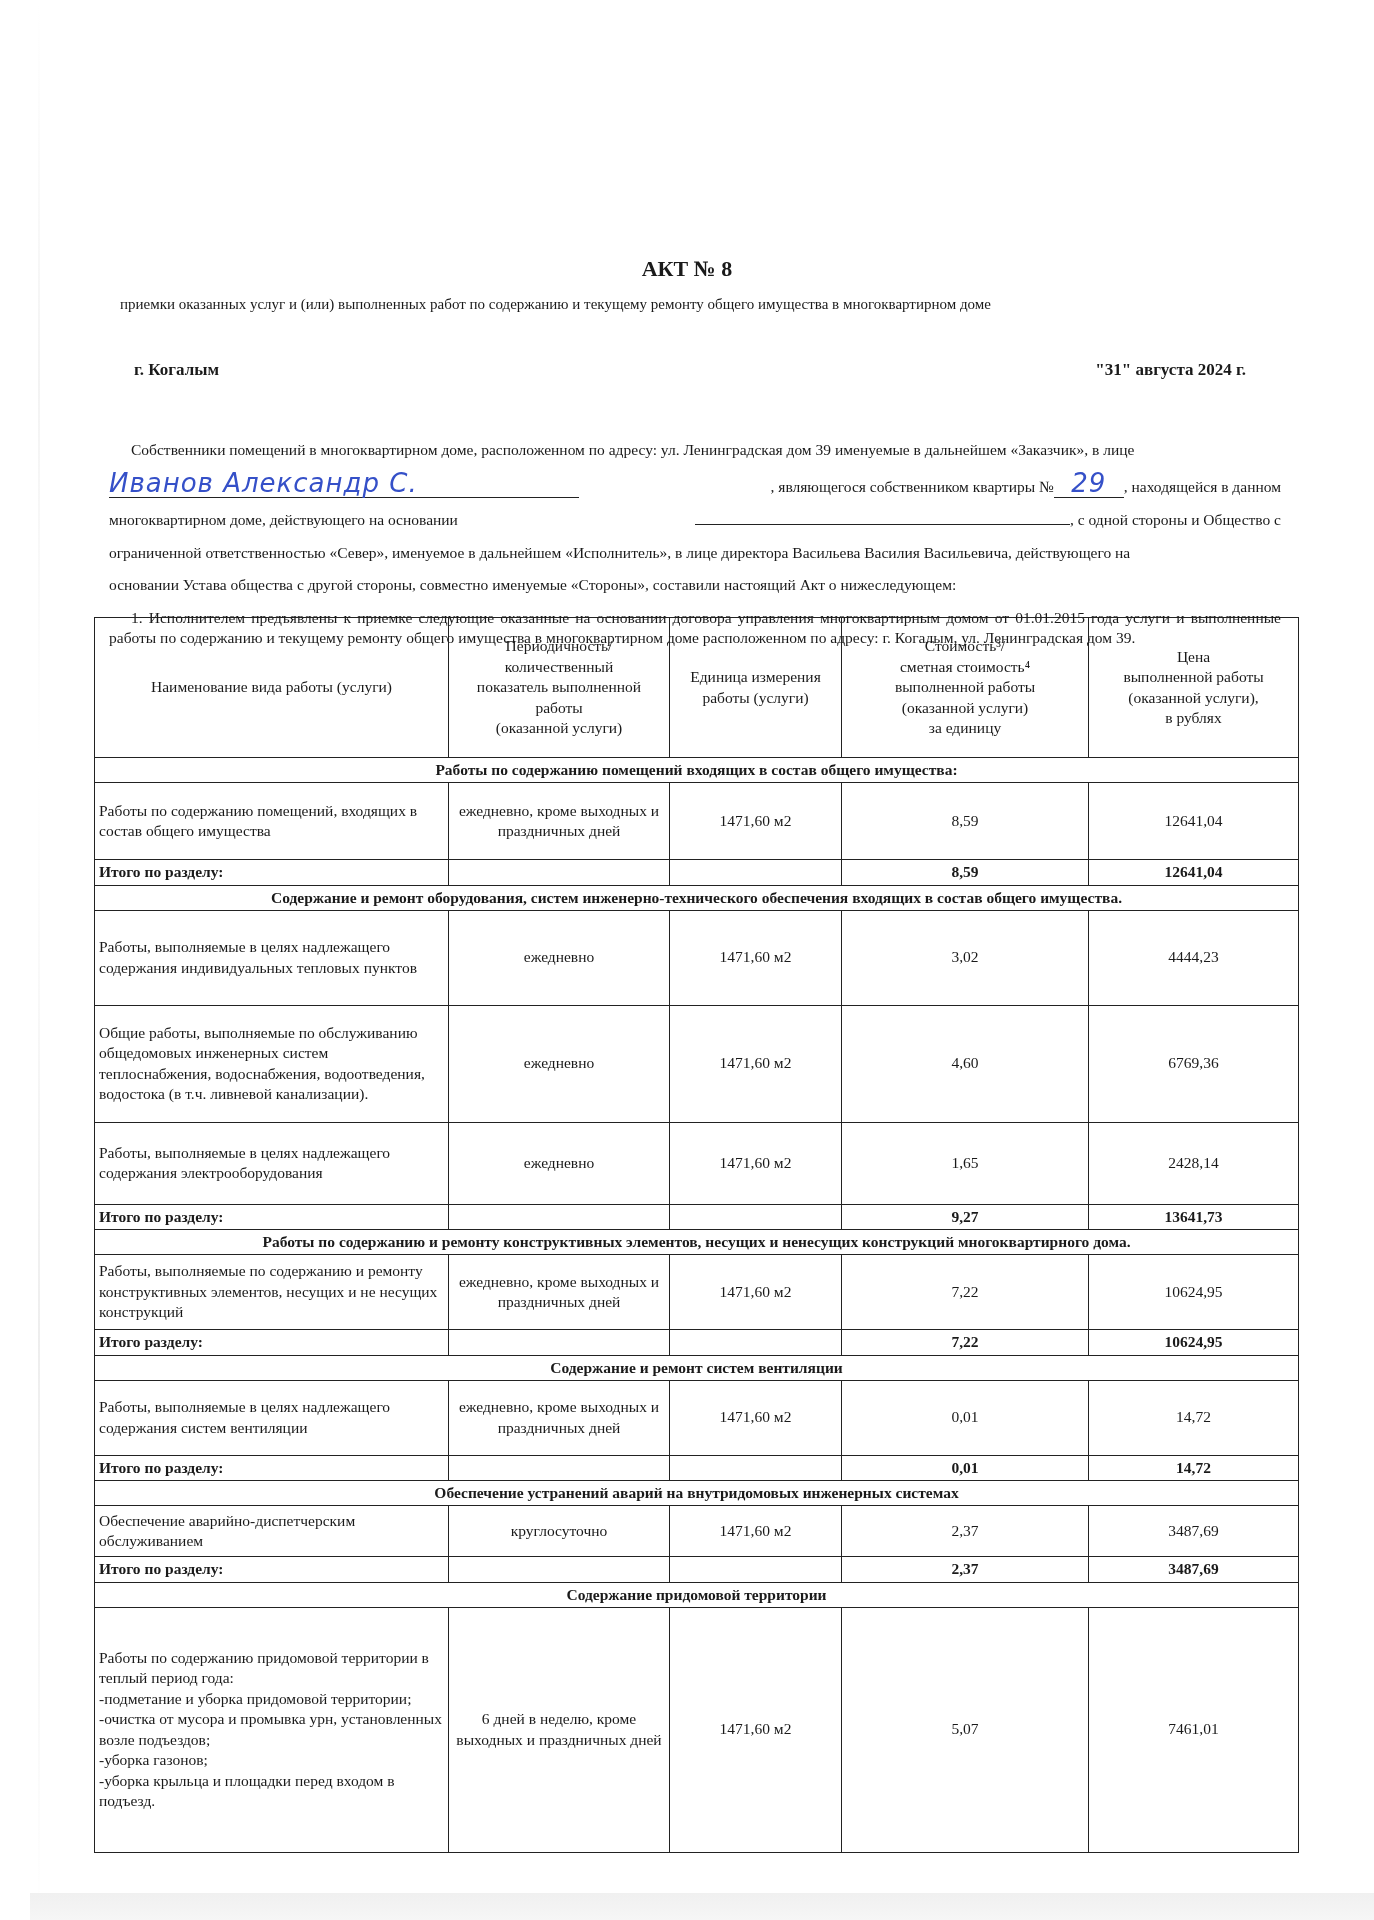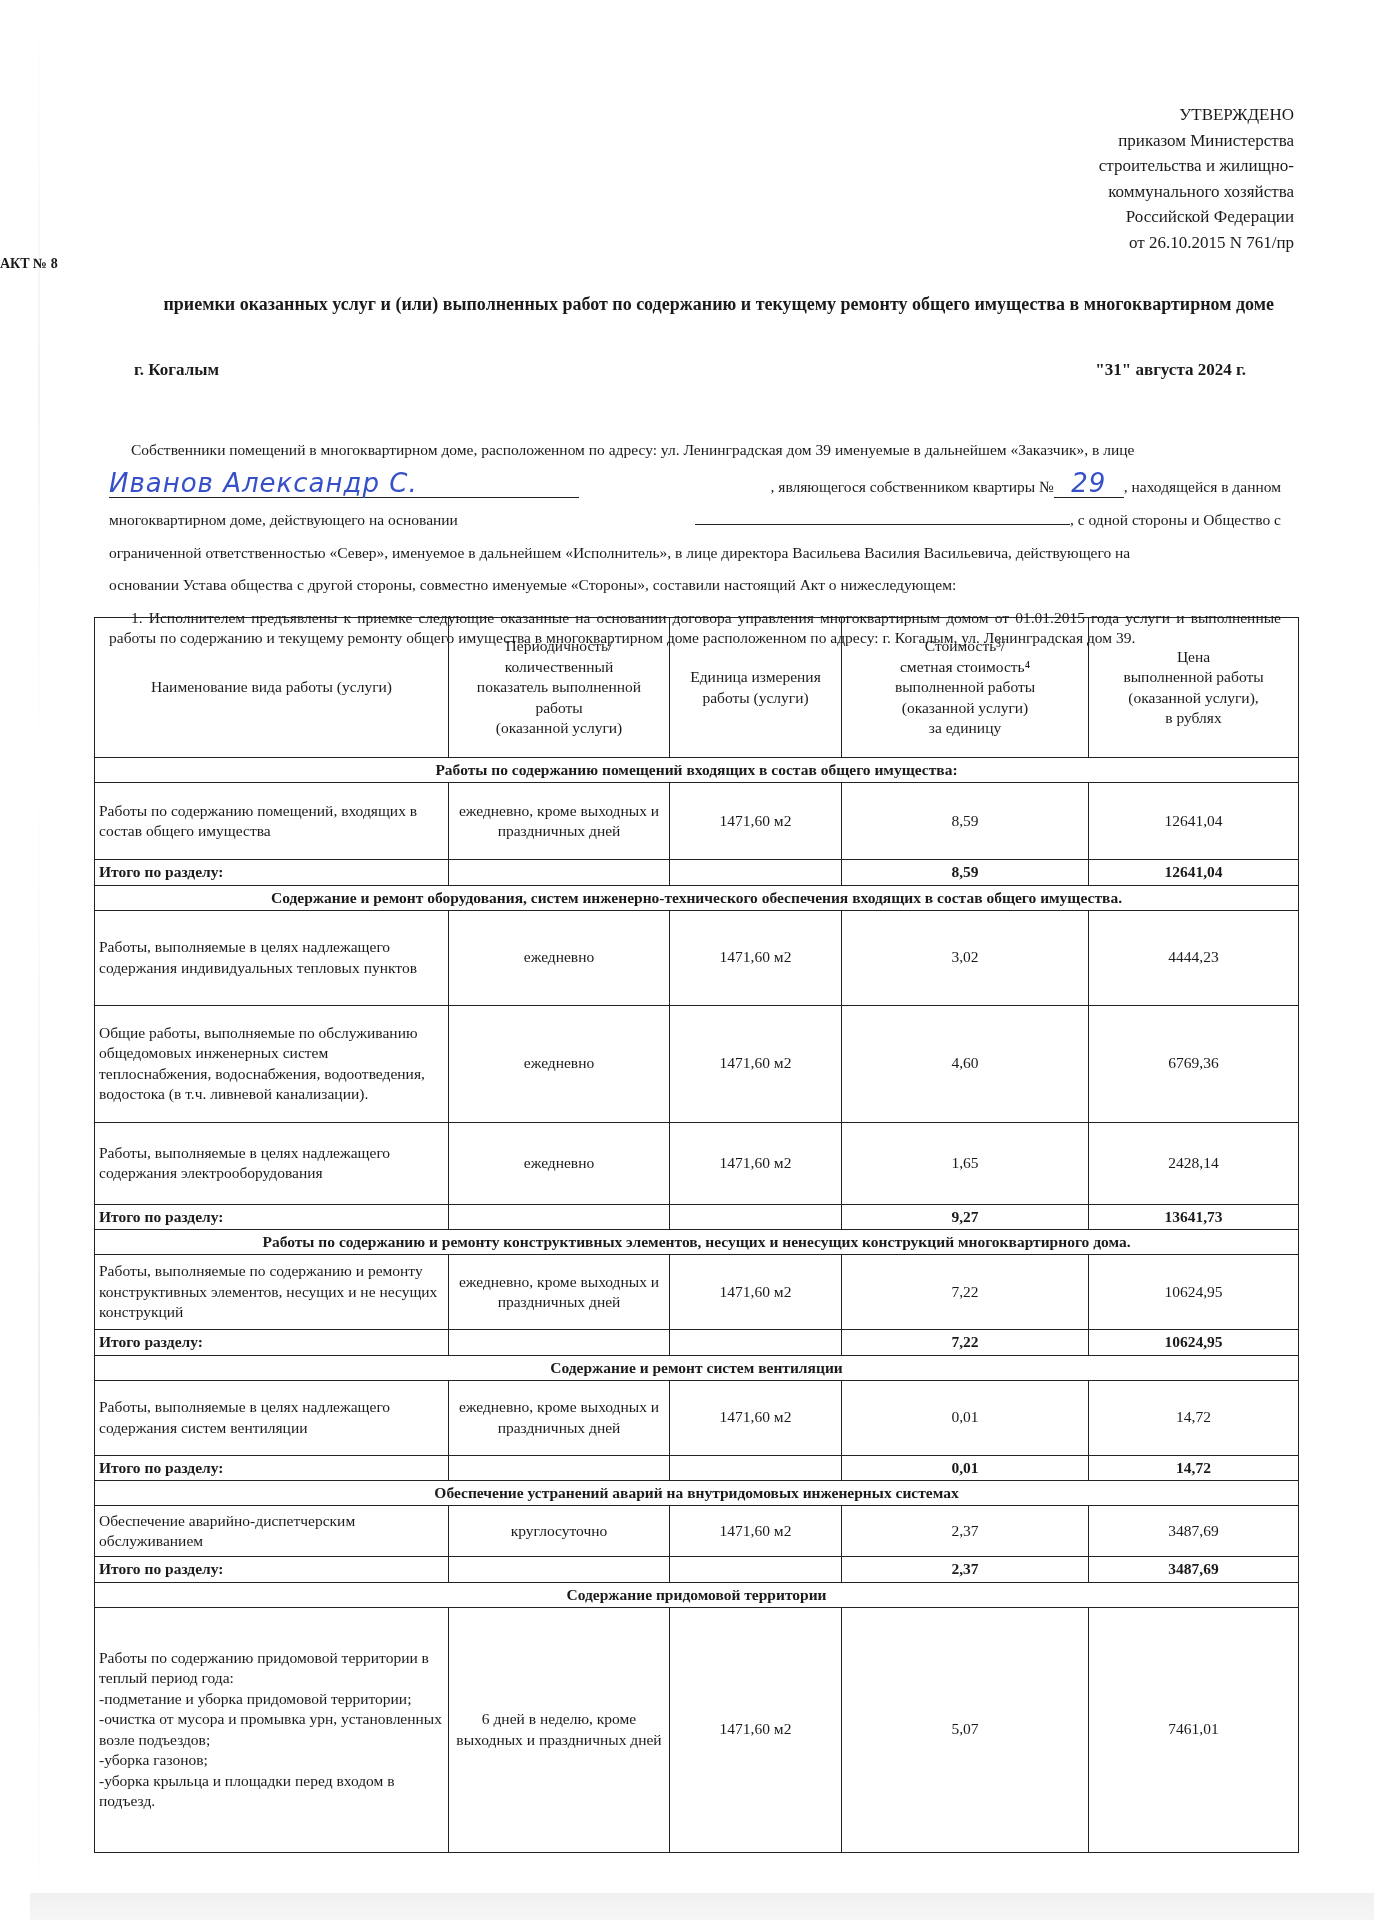--- a/index.html
+++ b/index.html
@@ -43,14 +43,6 @@
   <div class="edge-left"></div>
   <div class="edge-bottom"></div>
 
-  <div class="approved">
-    <div>УТВЕРЖДЕНО</div>
-    <div>приказом Министерства</div>
-    <div>строительства и жилищно-</div>
-    <div>коммунального хозяйства</div>
-    <div>Российской Федерации</div>
-    <div>от 26.10.2015 N 761/пр</div>
-  </div>
 
   <div class="title">АКТ № 8</div>
   <div class="subtitle">приемки оказанных услуг и (или) выполненных работ по содержанию и текущему ремонту общего имущества в многоквартирном доме</div>

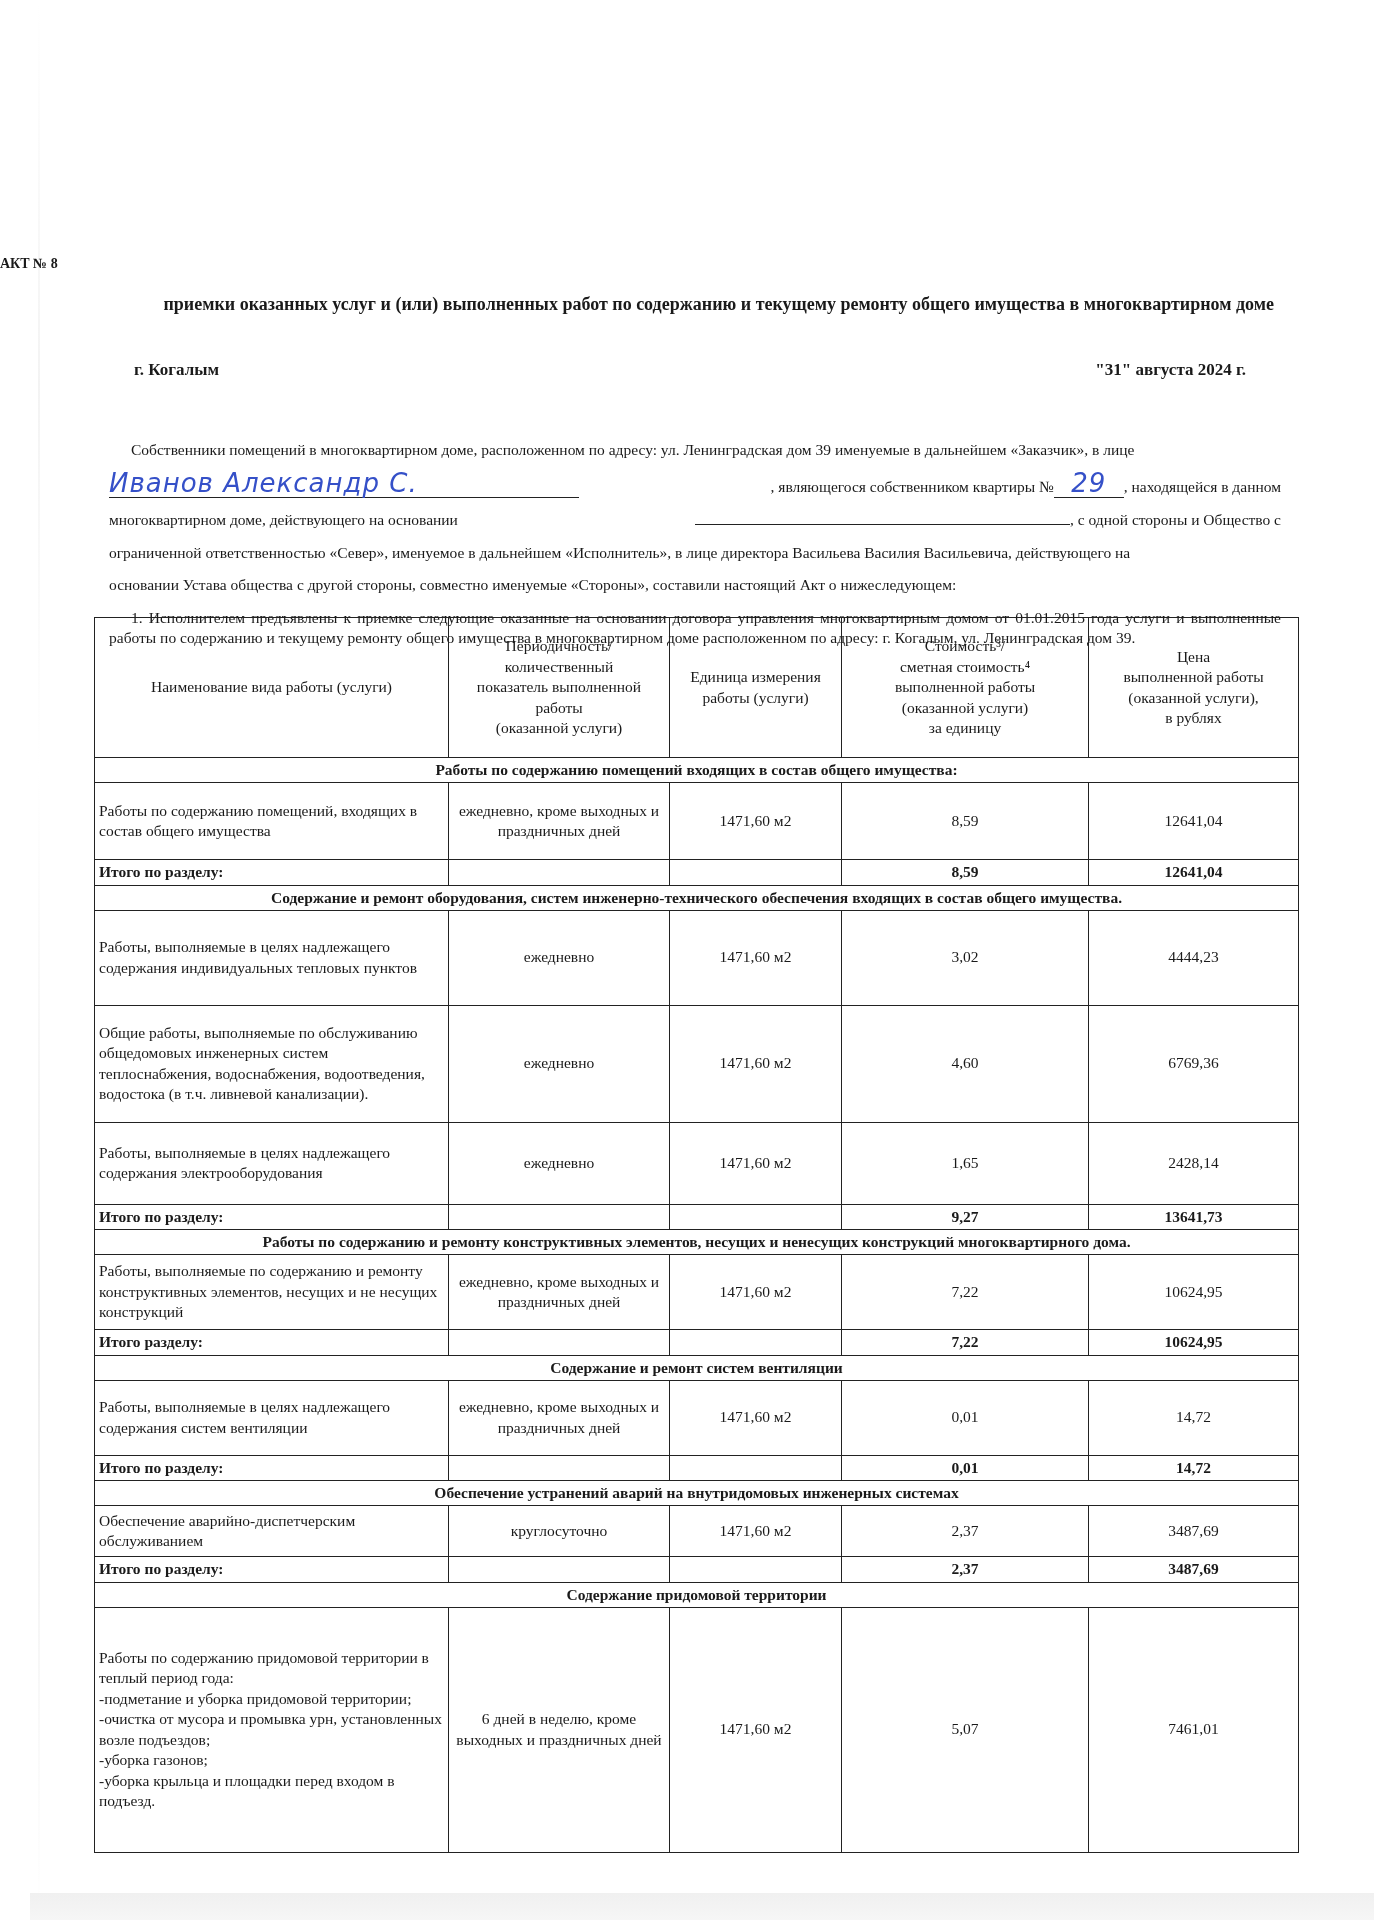--- a/index.html
+++ b/index.html
@@ -13,7 +13,7 @@
   .approved {
     position: absolute; right: 80px; top: 102px; text-align: right; font-size: 17px; line-height: 25.5px;
   }
-  .title { position: absolute; left: 0; right: 0; top: 256px; font-weight: bold; font-size: 14px; }
+  .title { position: absolute; left: 0; right: 0; top: 256px; text-align: center; font-weight: bold; font-size: 22px; }
   .subtitle { position: absolute; left: 120px; right: 100px; top: 291px; text-align: right; font-weight: bold; font-size: 18px; line-height: 27px; }
   .city { position: absolute; left: 134px; top: 360px; font-weight: bold; font-size: 17px; }
   .date { position: absolute; right: 128px; top: 360px; font-weight: bold; font-size: 17px; }

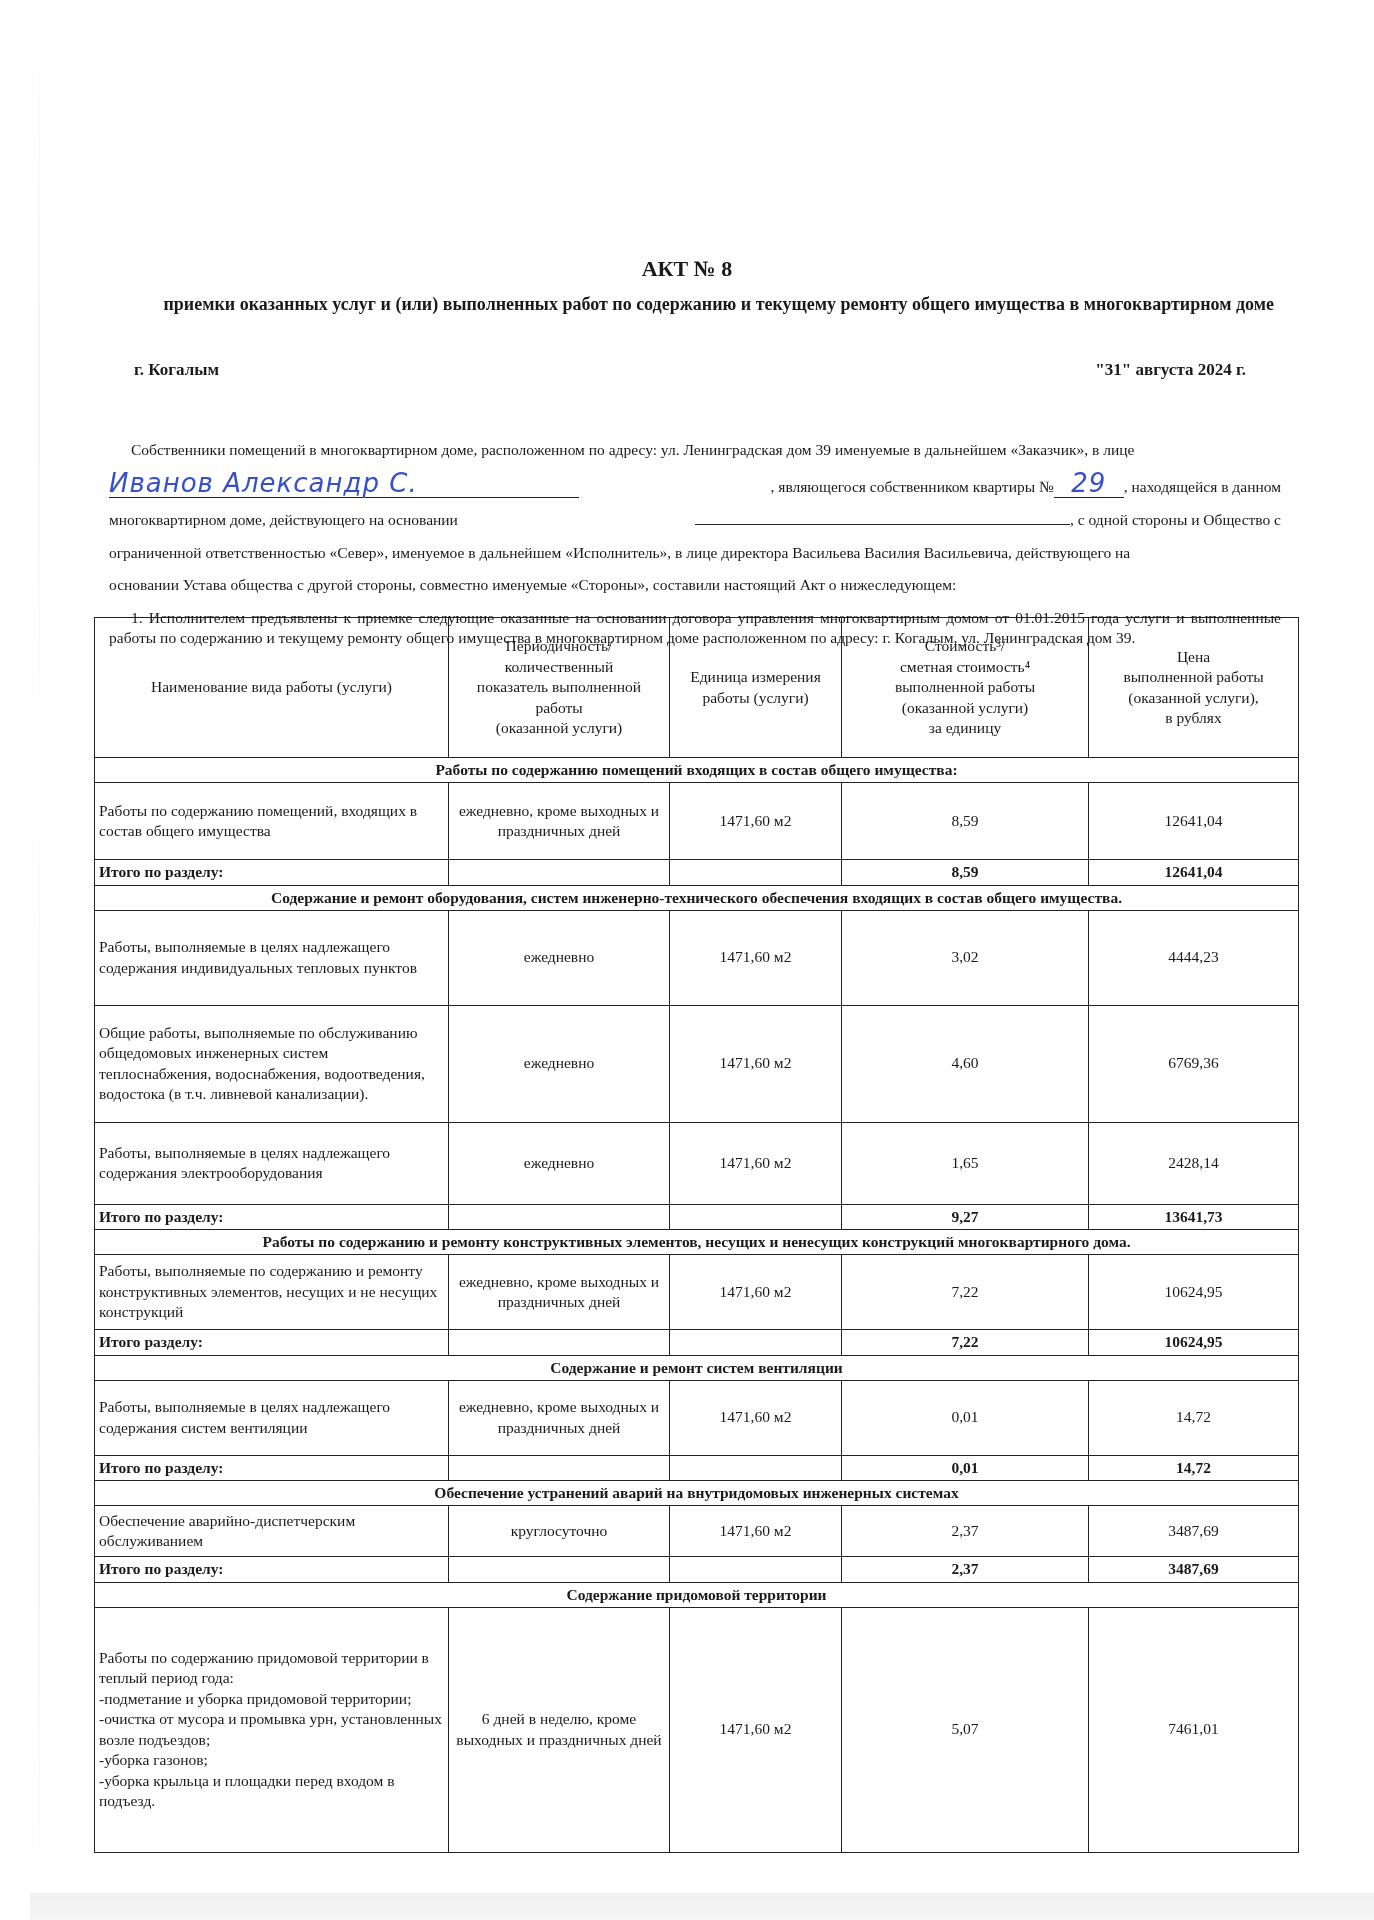--- a/index.html
+++ b/index.html
@@ -14,7 +14,7 @@
     position: absolute; right: 80px; top: 102px; text-align: right; font-size: 17px; line-height: 25.5px;
   }
   .title { position: absolute; left: 0; right: 0; top: 256px; text-align: center; font-weight: bold; font-size: 22px; }
-  .subtitle { position: absolute; left: 120px; right: 100px; top: 291px; text-align: right; font-weight: bold; font-size: 18px; line-height: 27px; }
+  .subtitle { position: absolute; left: 120px; right: 100px; top: 291px; text-align: left; font-weight: normal; font-size: 15px; line-height: 27px; }
   .city { position: absolute; left: 134px; top: 360px; font-weight: bold; font-size: 17px; }
   .date { position: absolute; right: 128px; top: 360px; font-weight: bold; font-size: 17px; }
   .intro { position: absolute; left: 97px; width: 1196px; top: 428px; font-size: 15.5px; line-height: 20.5px; text-align: justify; }

